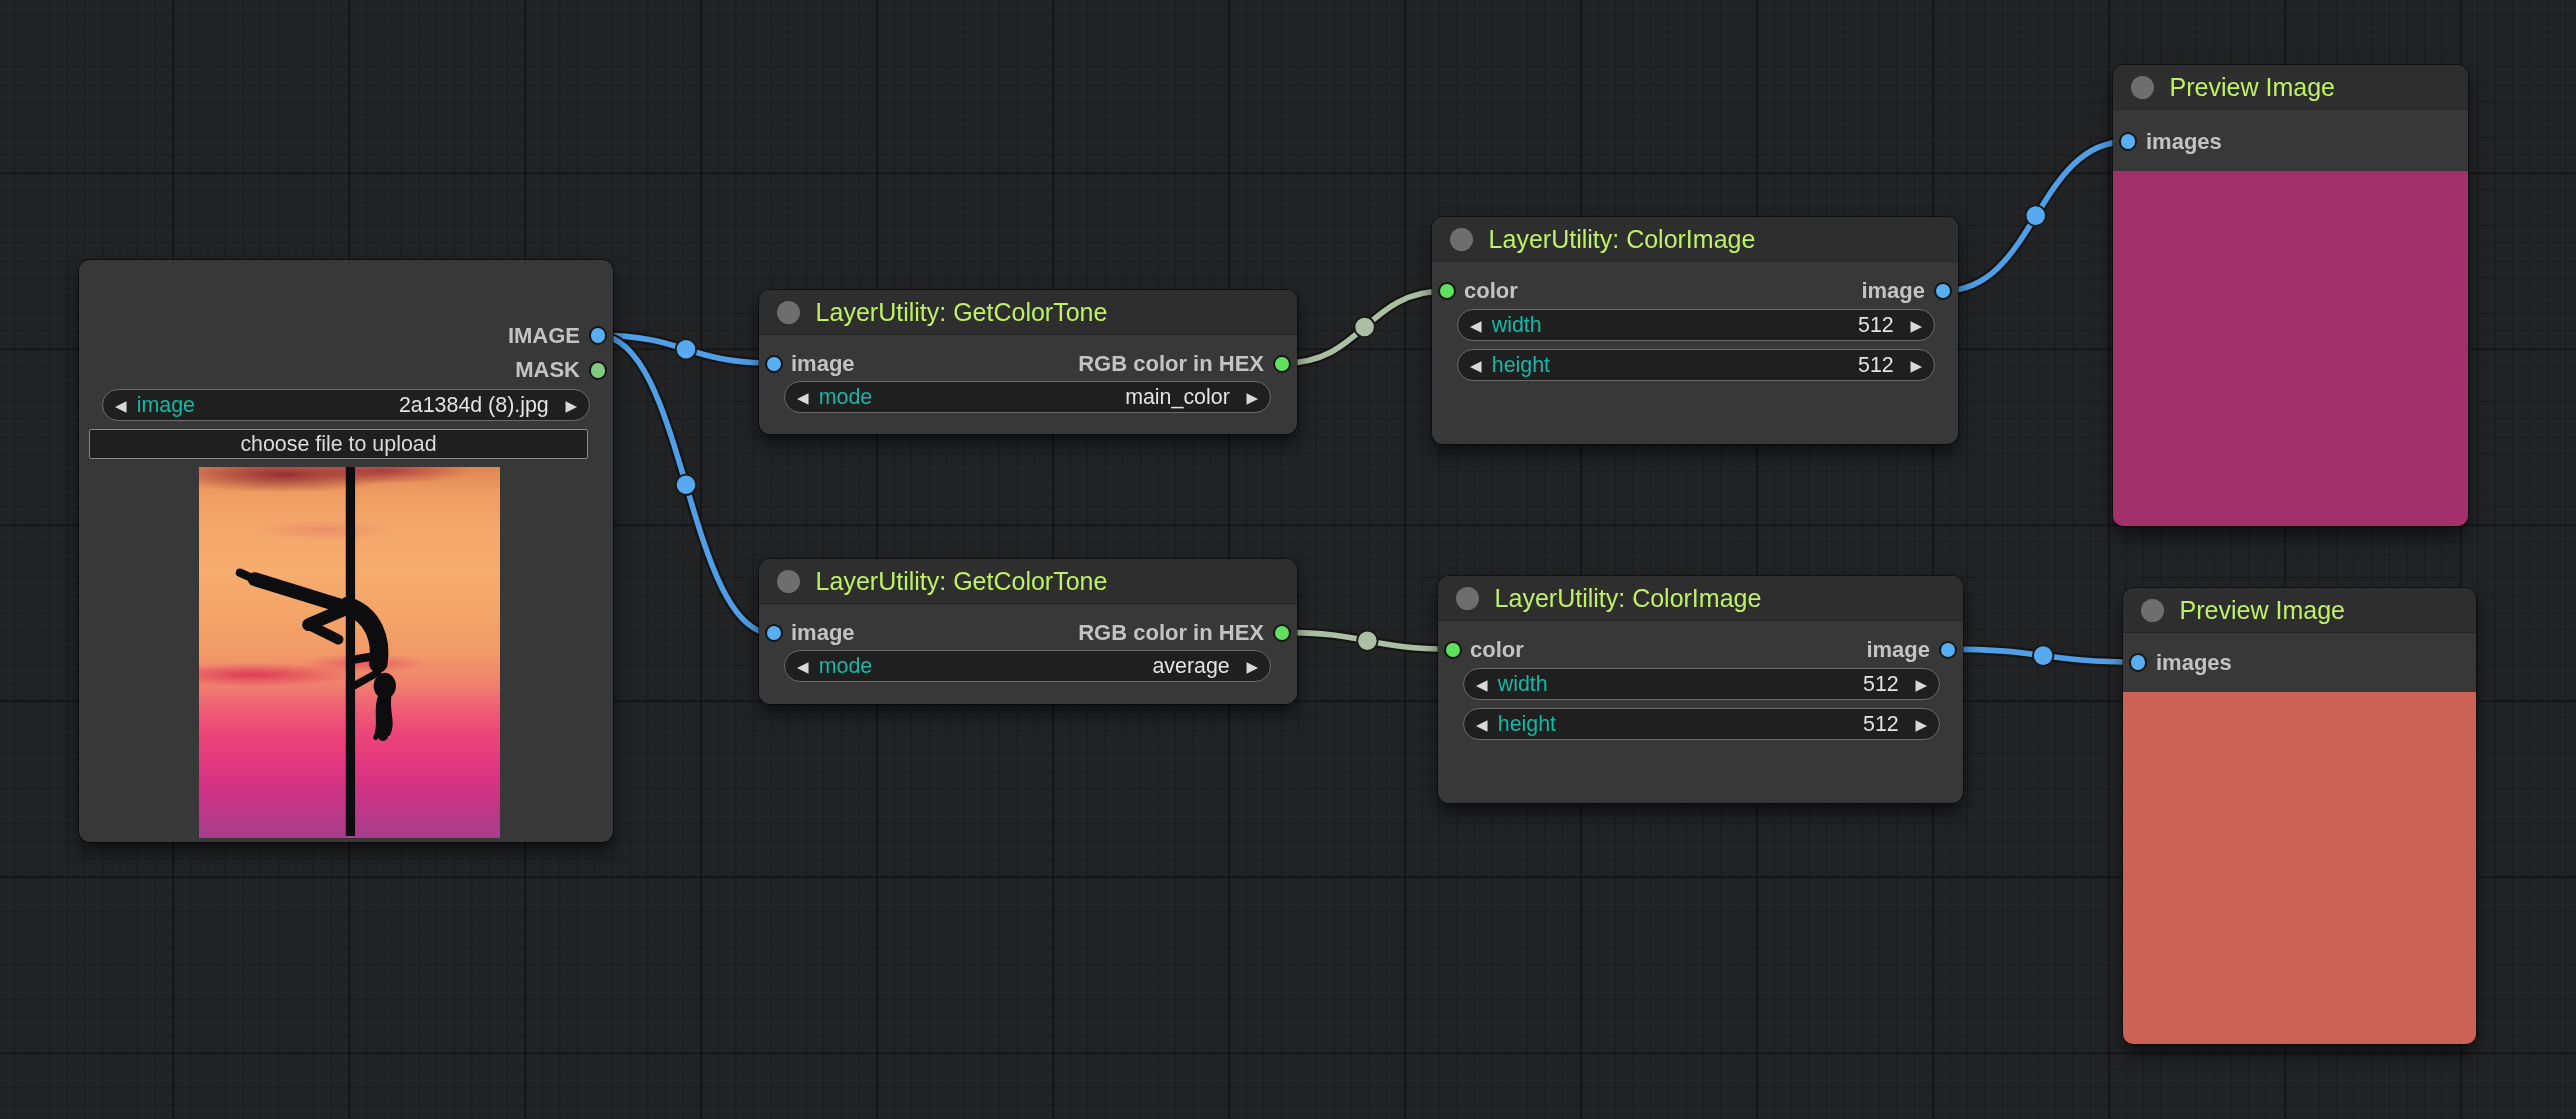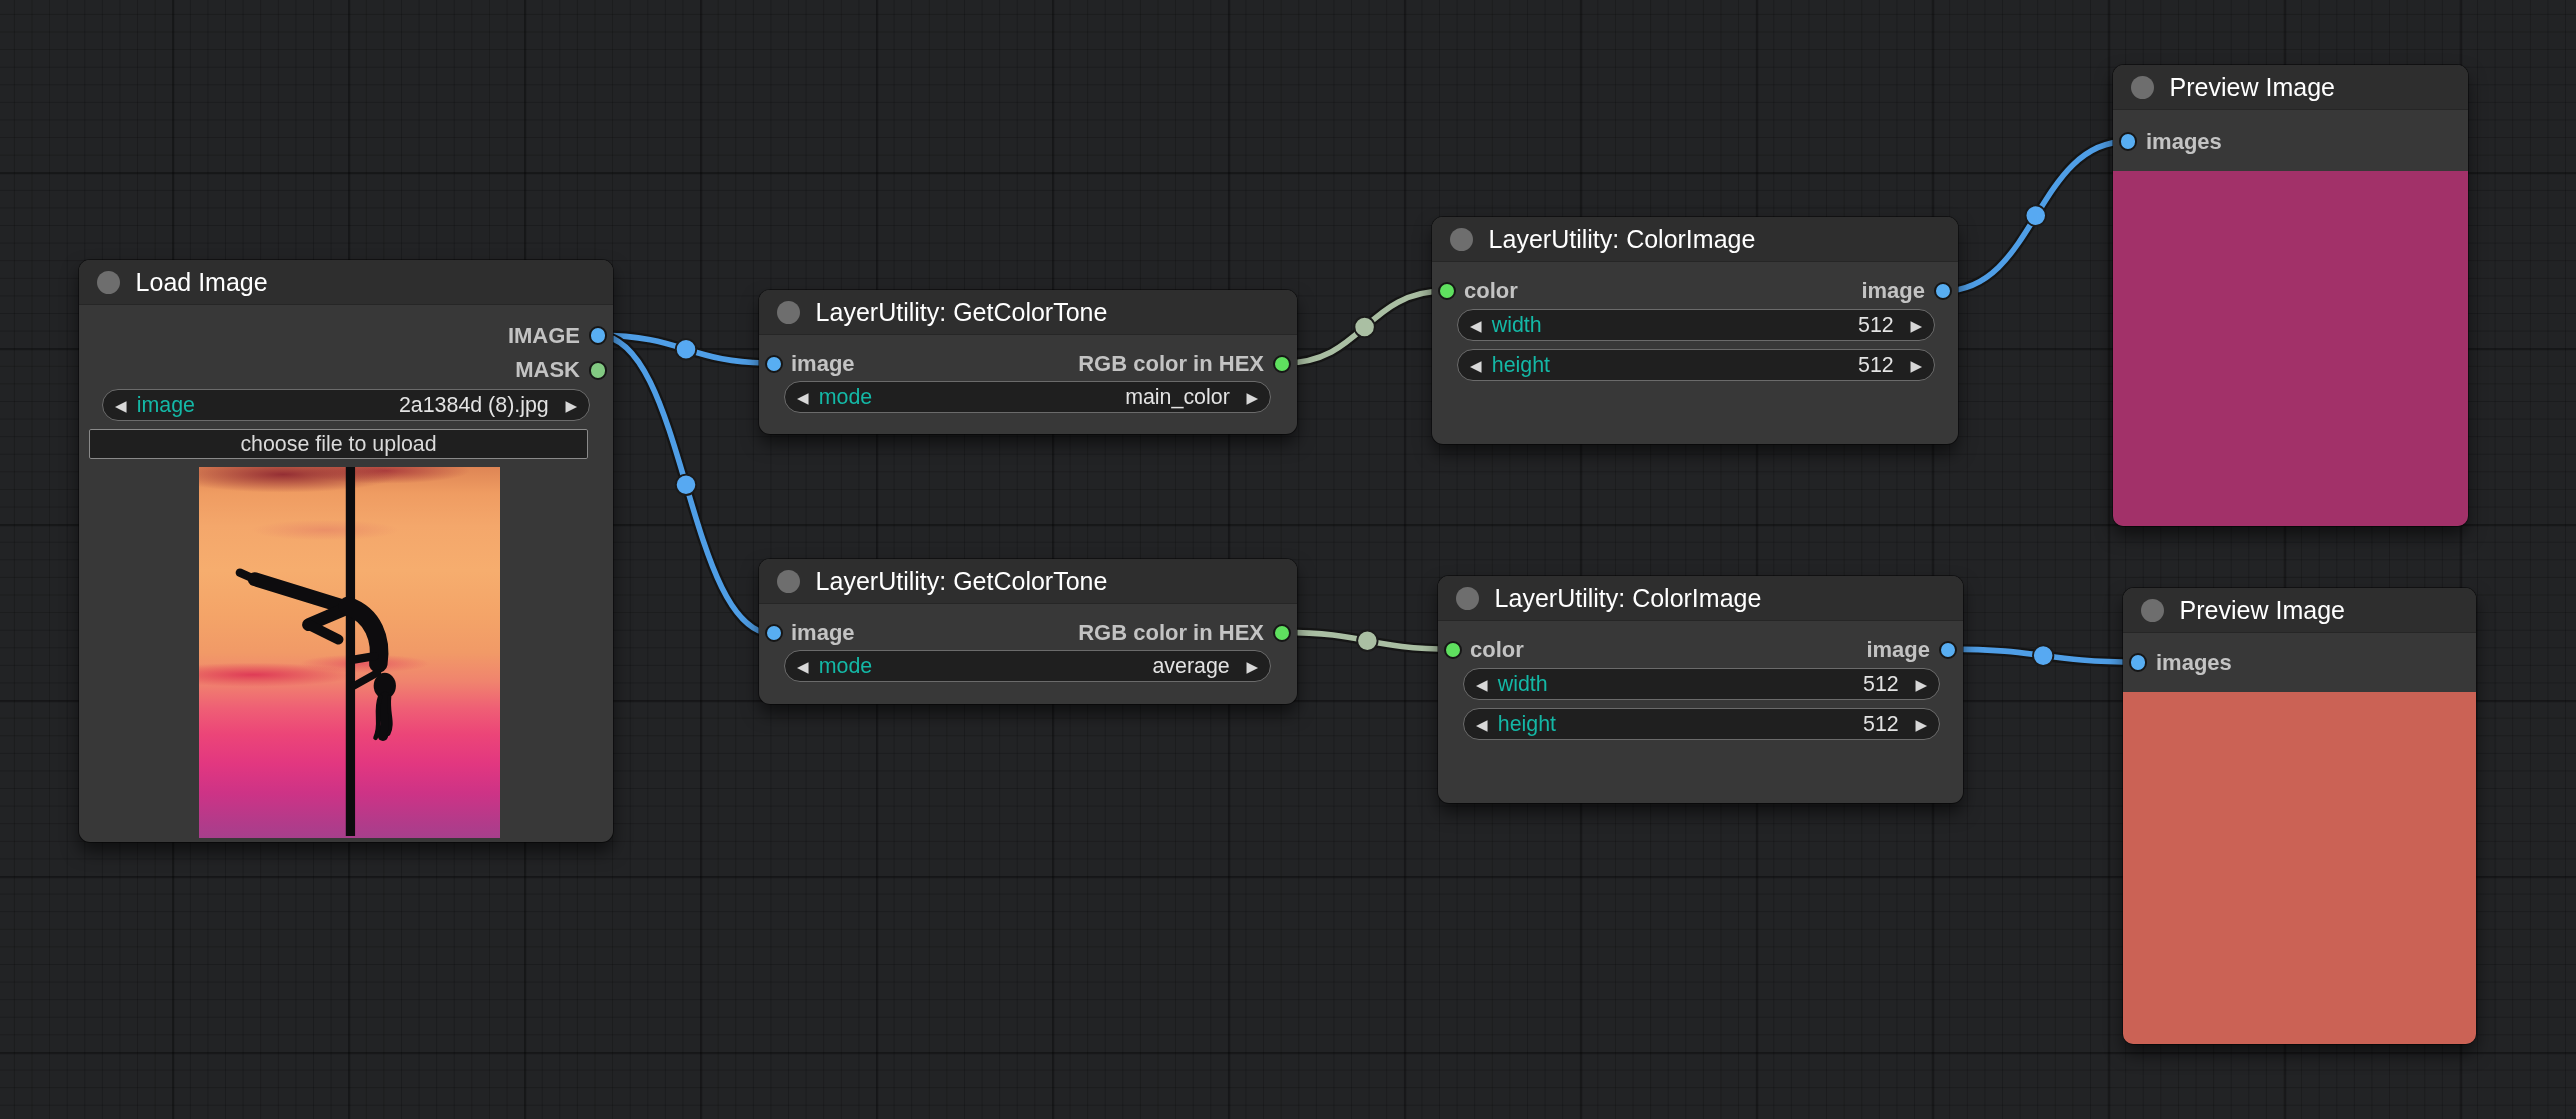--- a/index.html
+++ b/index.html
@@ -45,7 +45,7 @@
     box-sizing:border-box;
   }
   .title-dot{width:23px;height:23px;border-radius:50%;background:#6e6e6e;flex:none;}
-  .title-text{color:#ffffff;font-size:25px;white-space:nowrap;}
+  .title-text{color:#bef264;font-size:25px;white-space:nowrap;}
   .node-body{position:absolute;left:0;right:0;top:45px;bottom:0;}
   .slot-label{position:absolute;color:#c3c3c3;font-size:22px;white-space:nowrap;font-weight:bold;}
   .slot-label.out{text-align:right;}

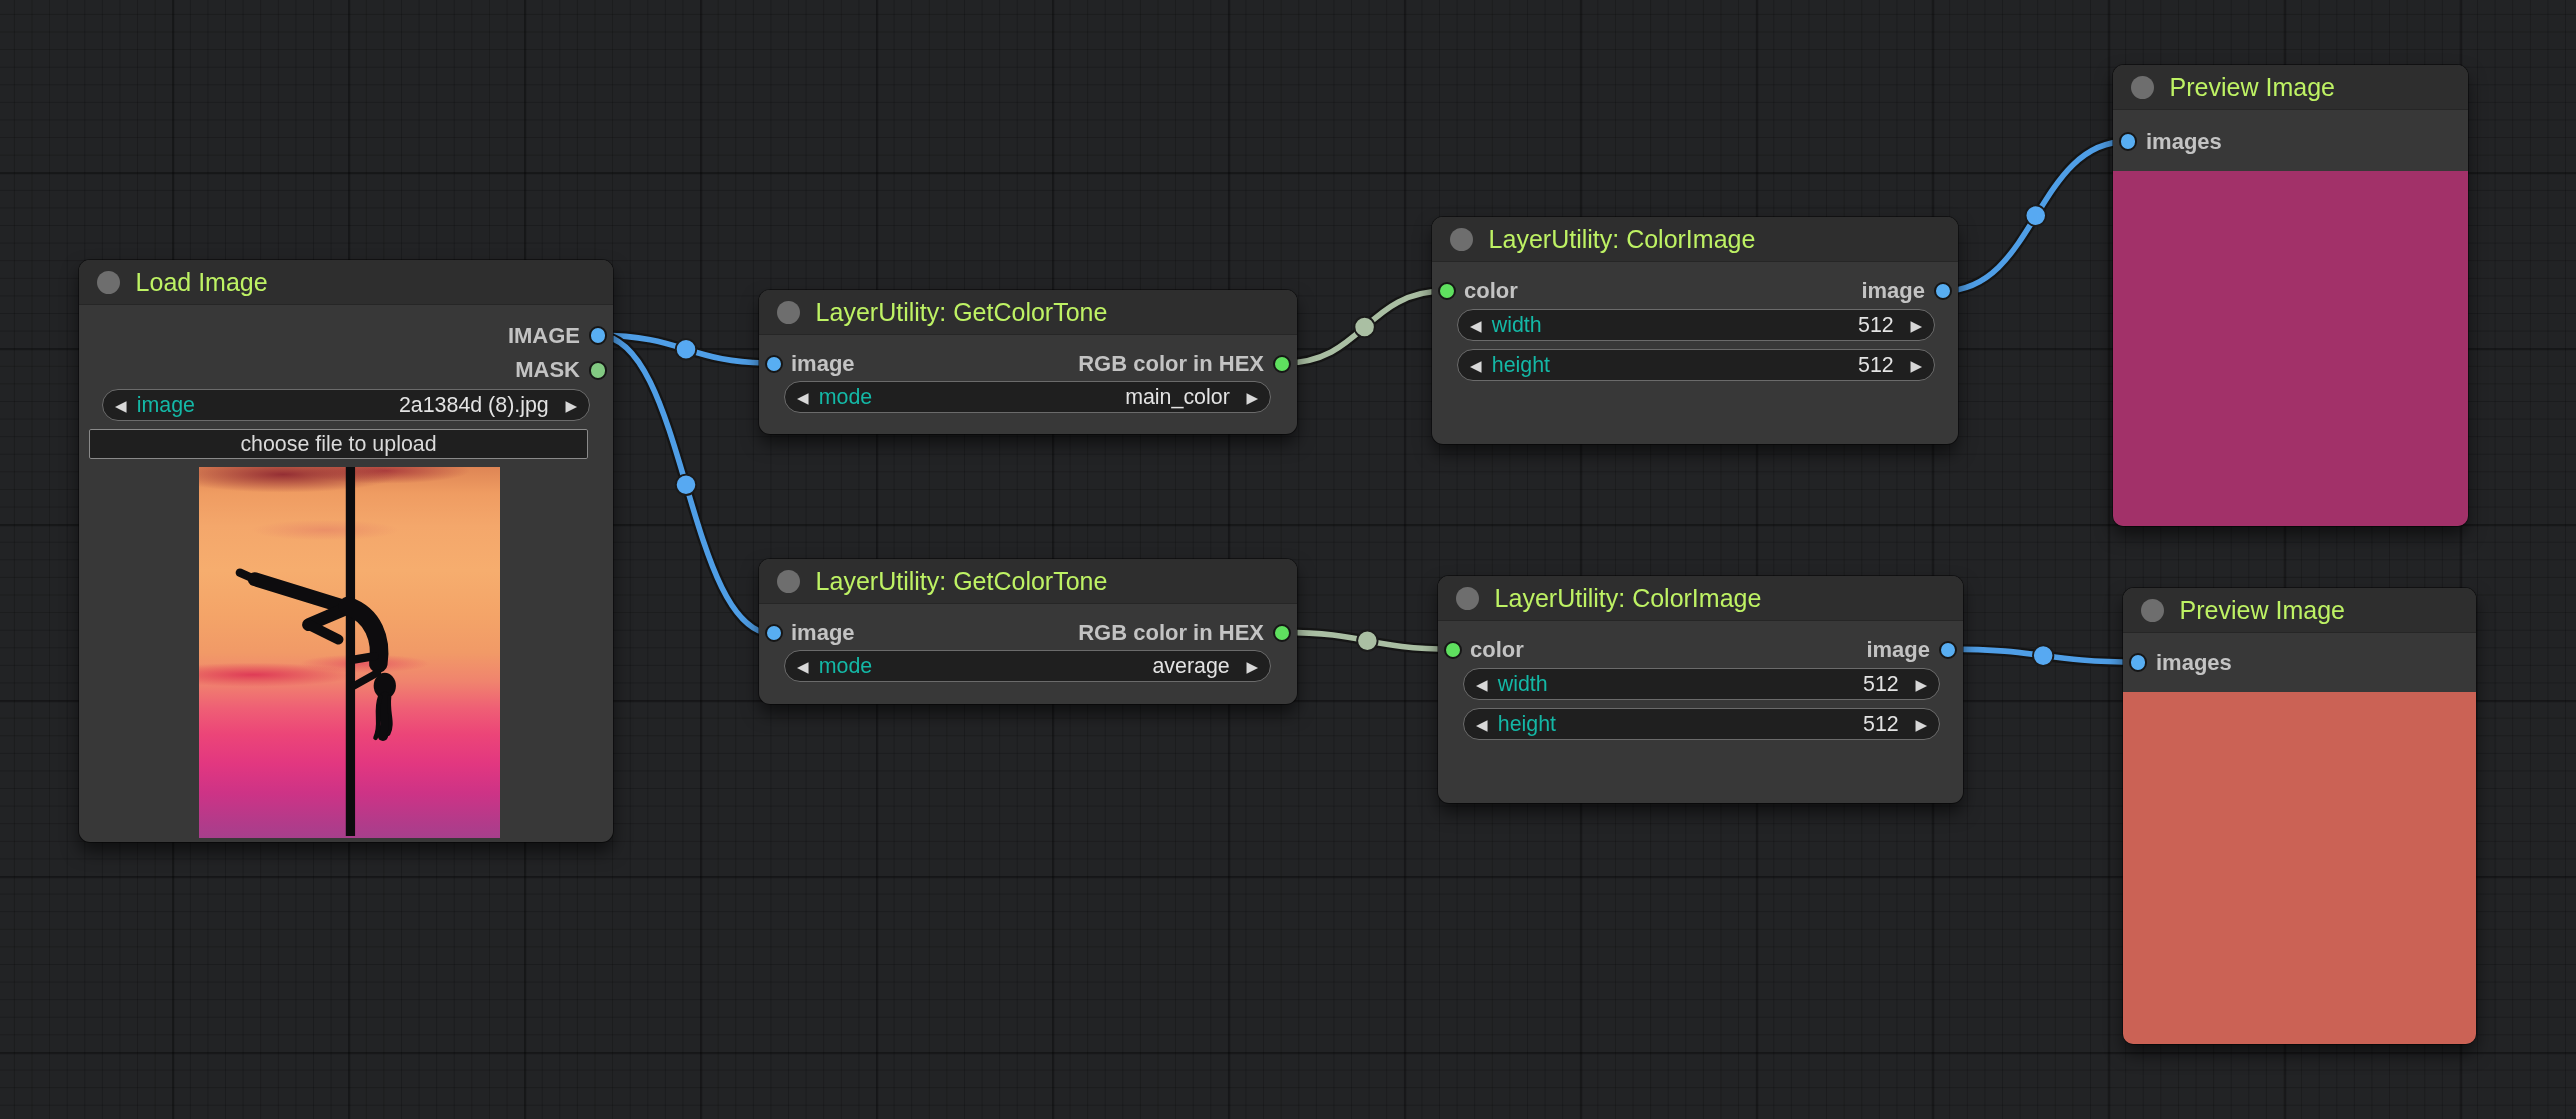--- a/index.html
+++ b/index.html
@@ -123,10 +123,6 @@
 </svg>
 
 <div class="node" style="left:79px;top:260px;width:534px;height:582px;">
-  <div class="node-title">
-    <span class="title-dot"></span>
-    <span class="title-text">Load Image</span>
-  </div>
   <div class="node-body">
     <span class="slot-label out" style="right:33px;top:17.6px;">IMAGE</span>
     <span class="slot-dot" style="right: 5.6px; top: 21.4px; background: rgb(88, 174, 242);"></span>

